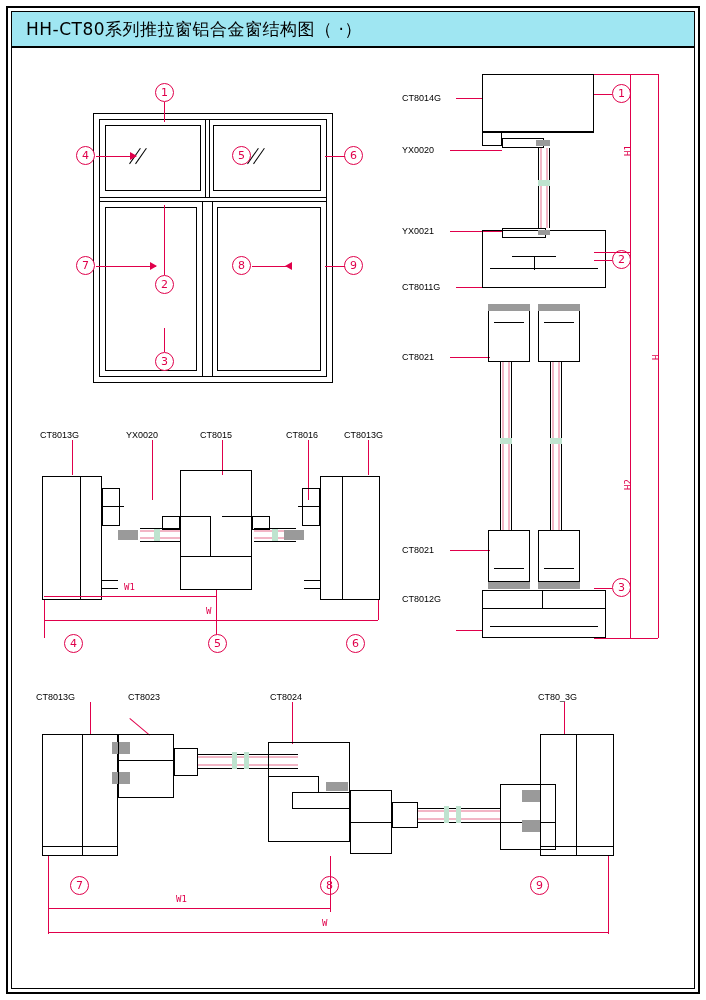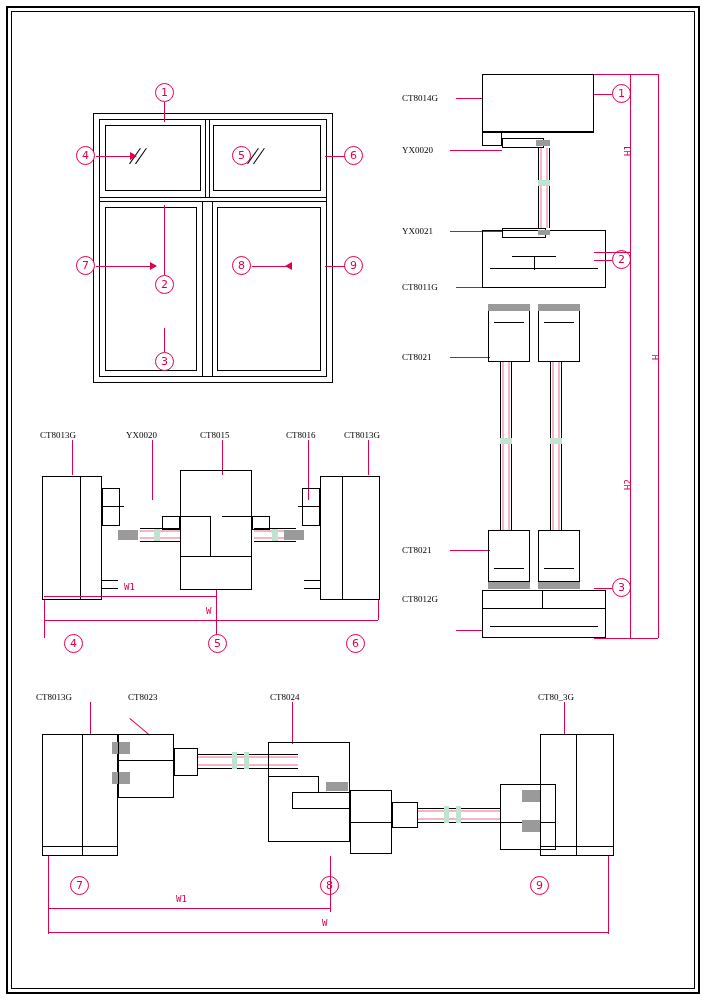--- a/index.html
+++ b/index.html
@@ -130,6 +130,9 @@
   <div class="outer-border"></div>
   <div class="inner-border"></div>
 
+  <div class="title-bar">
+    <div class="title-text">HH-CT80系列推拉窗铝合金窗结构图（ ·）</div>
+  </div>
 
   <div class="abs" style="left:80px; top:60px; width:280px; height:320px;">
 

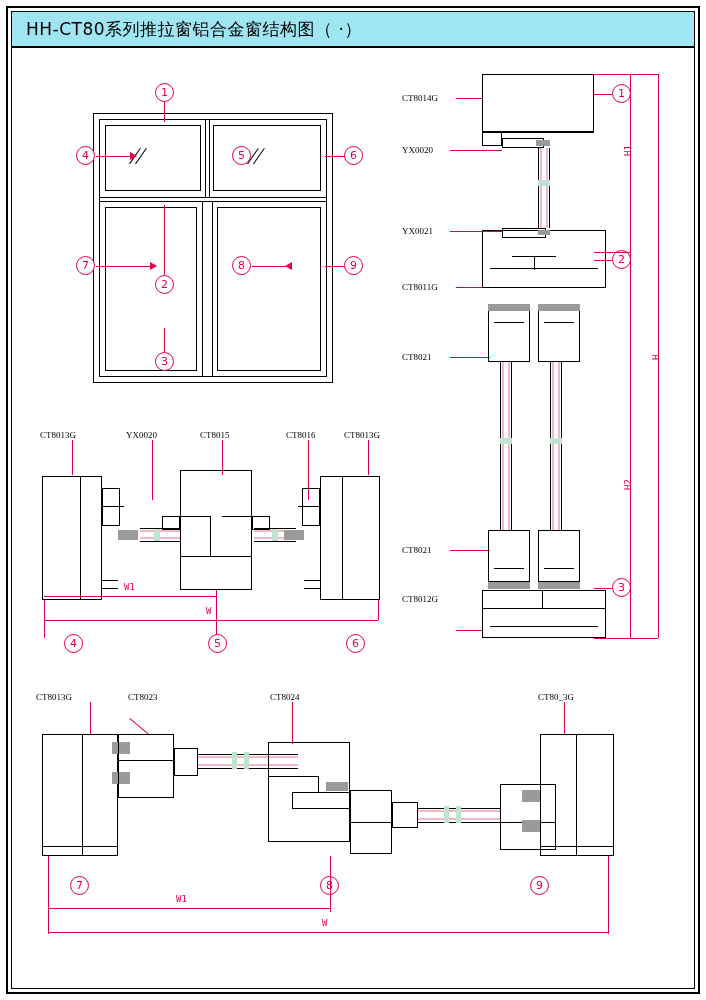--- a/index.html
+++ b/index.html
@@ -87,7 +87,7 @@
   }
   .lbl {
     position: absolute;
-    font-family: Liberation Serif, serif;
+    font-family: Liberation Sans, sans-serif;
     font-size: 9px;
     color: #000;
     white-space: nowrap;

